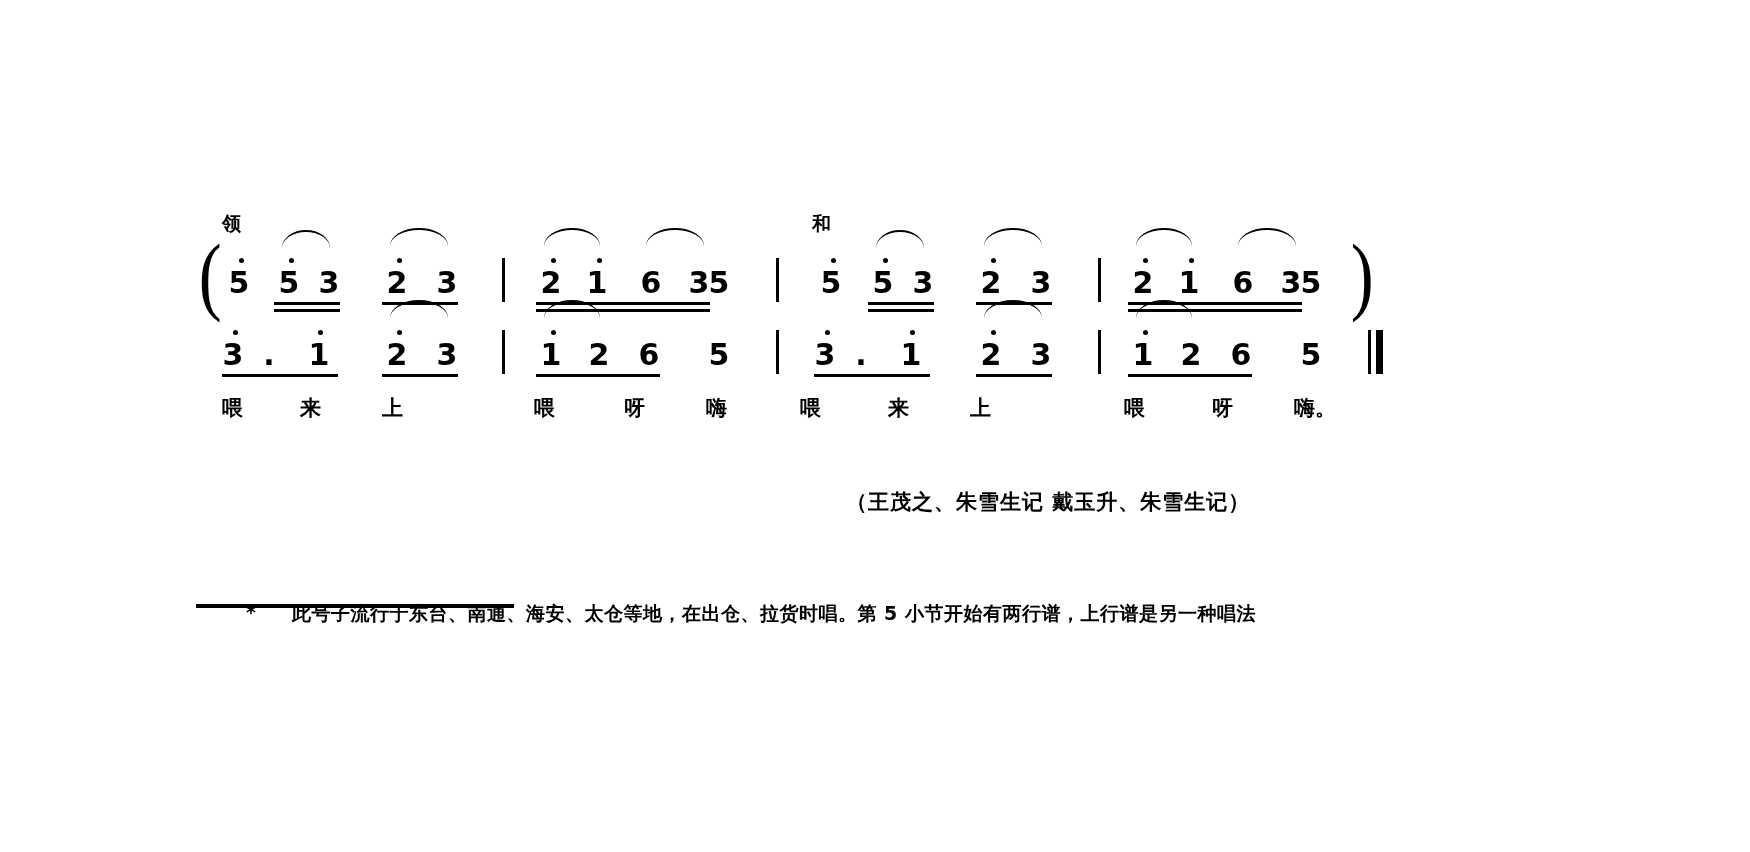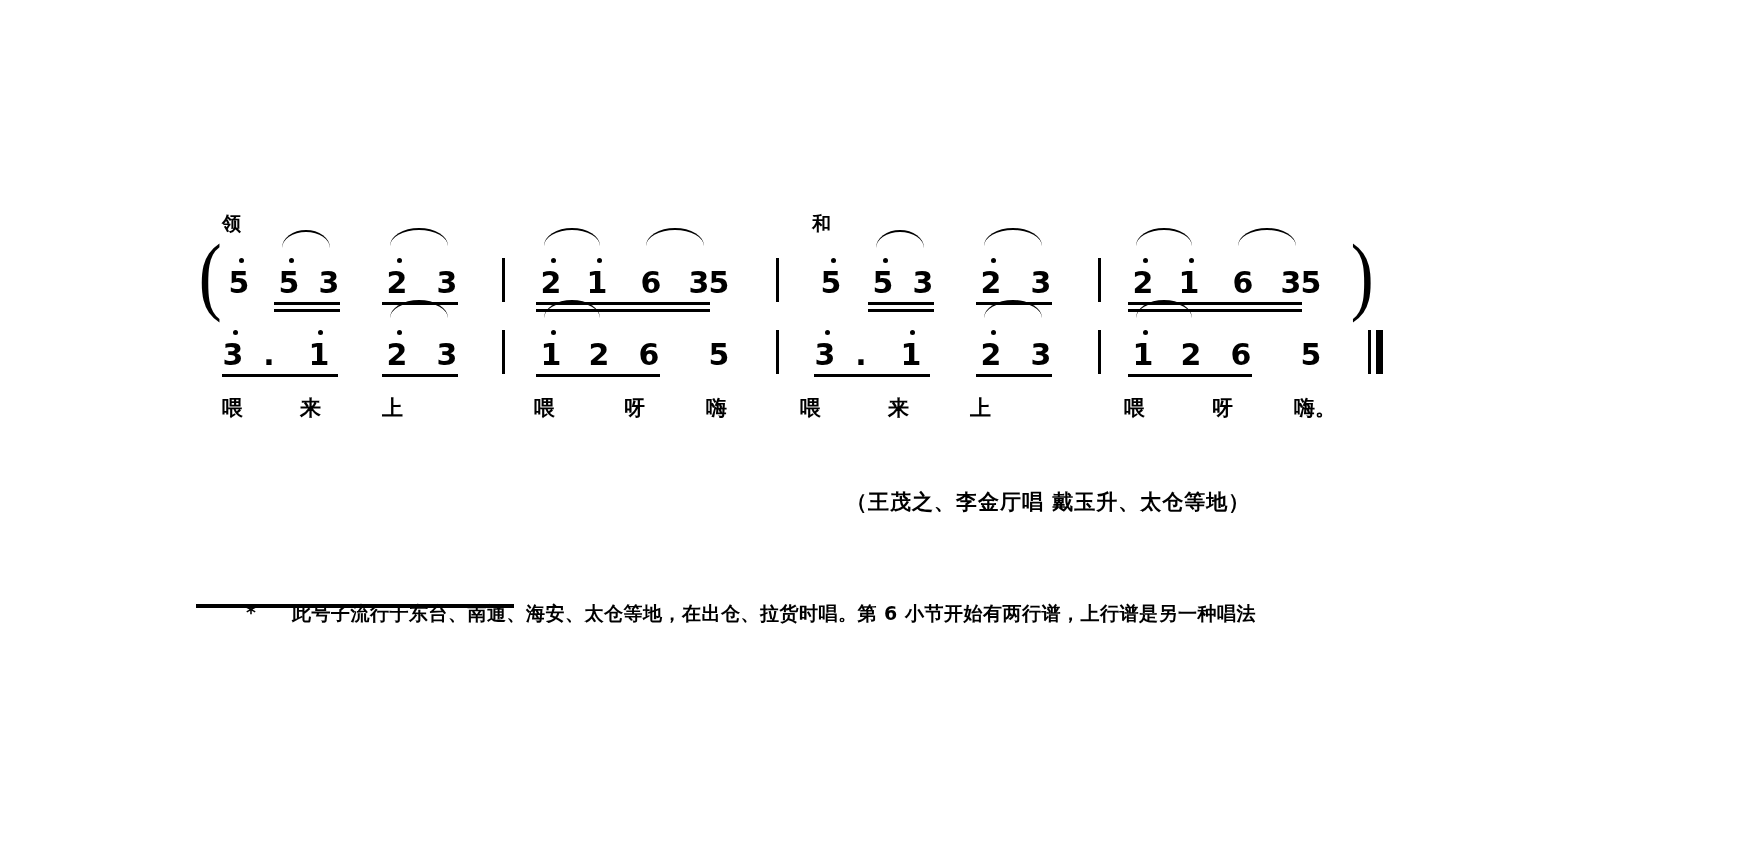--- a/index.html
+++ b/index.html
@@ -294,7 +294,7 @@
   <div class="lyric" style="left:1212px; top:398px;">呀</div>
   <div class="lyric" style="left:1294px; top:398px;">嗨。</div>
 
-  <div class="credit" style="left:846px; top:488px;">（王茂之、李金厅唱  戴玉升、太仓等地）</div>
+  <div class="credit" style="left:846px; top:488px;">（王茂之、朱雪生记  戴玉升、朱雪生记）</div>
 
   <div class="footrule" style="left:196px; top:604px; width:318px;"></div>
   <div class="footstar" style="left:246px; top:601px;">*</div>

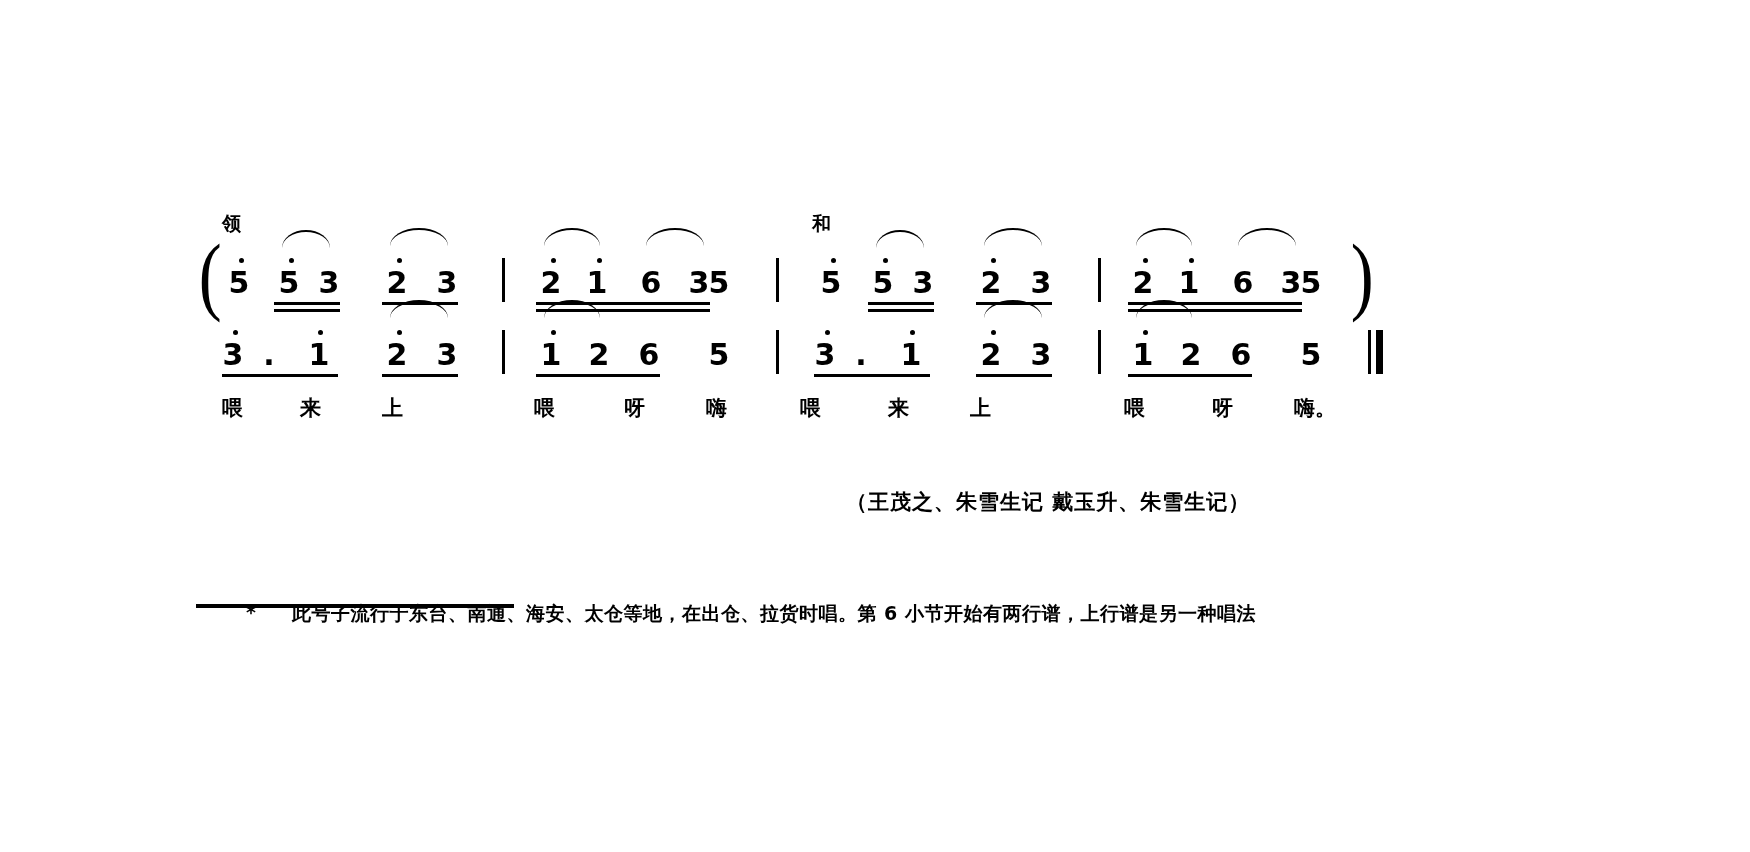--- a/index.html
+++ b/index.html
@@ -298,7 +298,7 @@
 
   <div class="footrule" style="left:196px; top:604px; width:318px;"></div>
   <div class="footstar" style="left:246px; top:601px;">*</div>
-  <div class="footnote" style="left:292px; top:601px;">此号子流行于东台、南通、海安、太仓等地，在出仓、拉货时唱。第 6 小节开始有两行谱，上行谱是另一种唱法</div>
+  <div class="footnote" style="left:292px; top:601px;">此号子流行于东台、南通、海安、太仓等地，在出仓、拉货时唱。第 5 小节开始有两行谱，上行谱是另一种唱法</div>
 
 </div>
 

